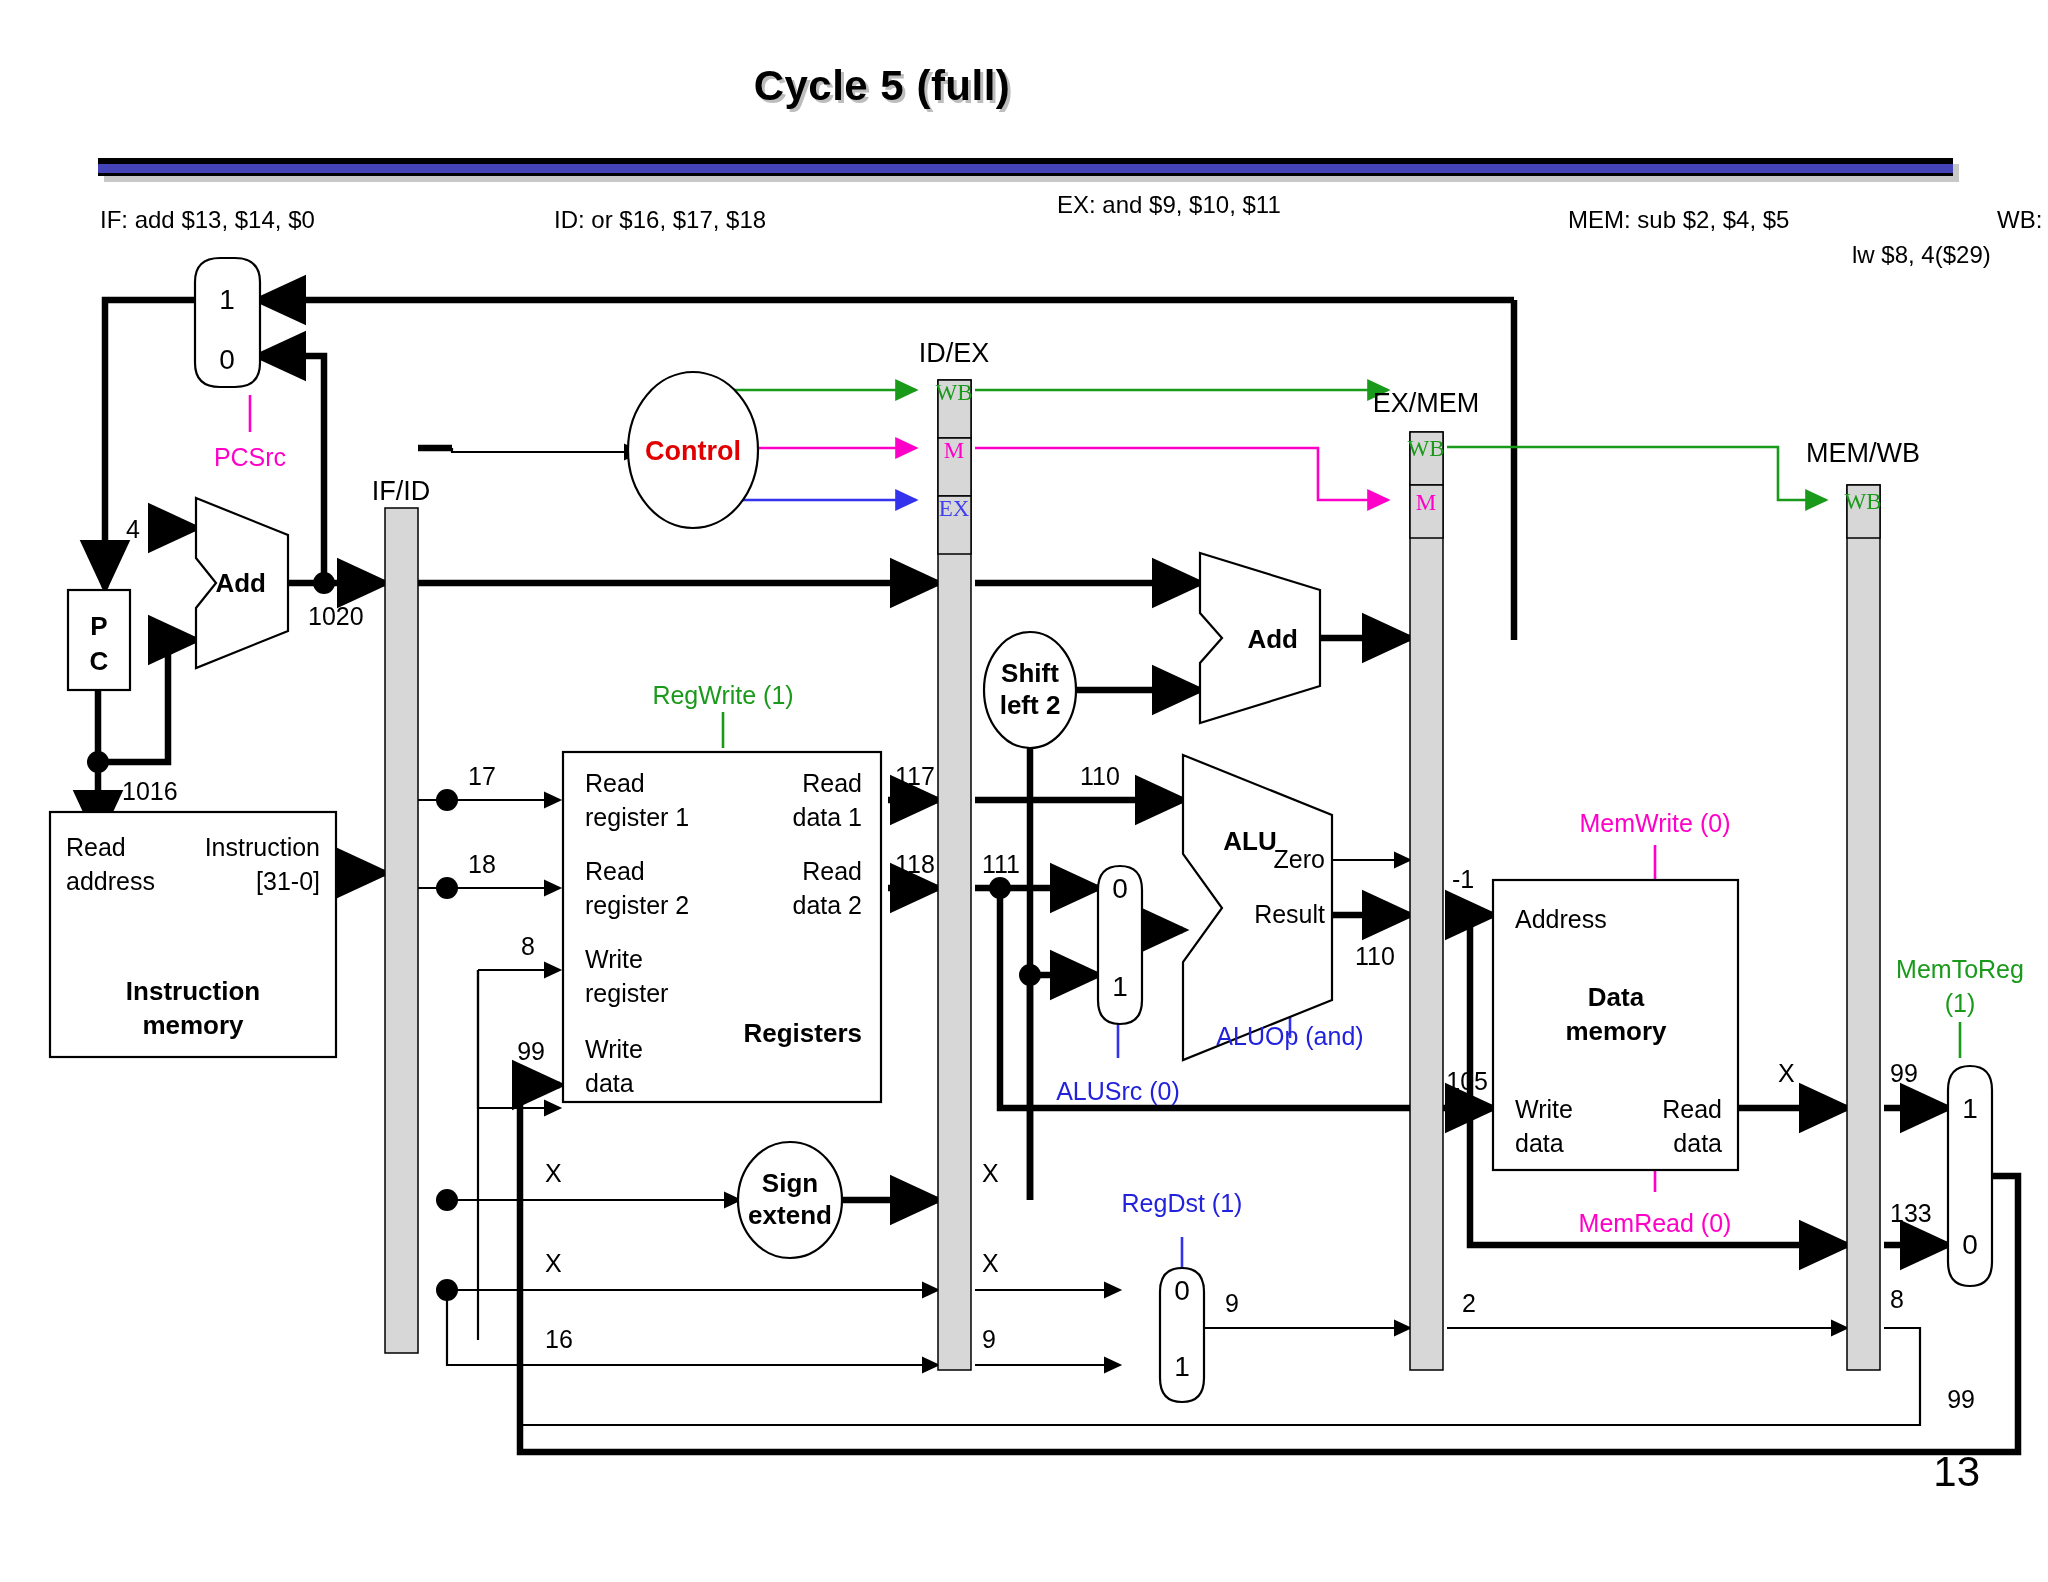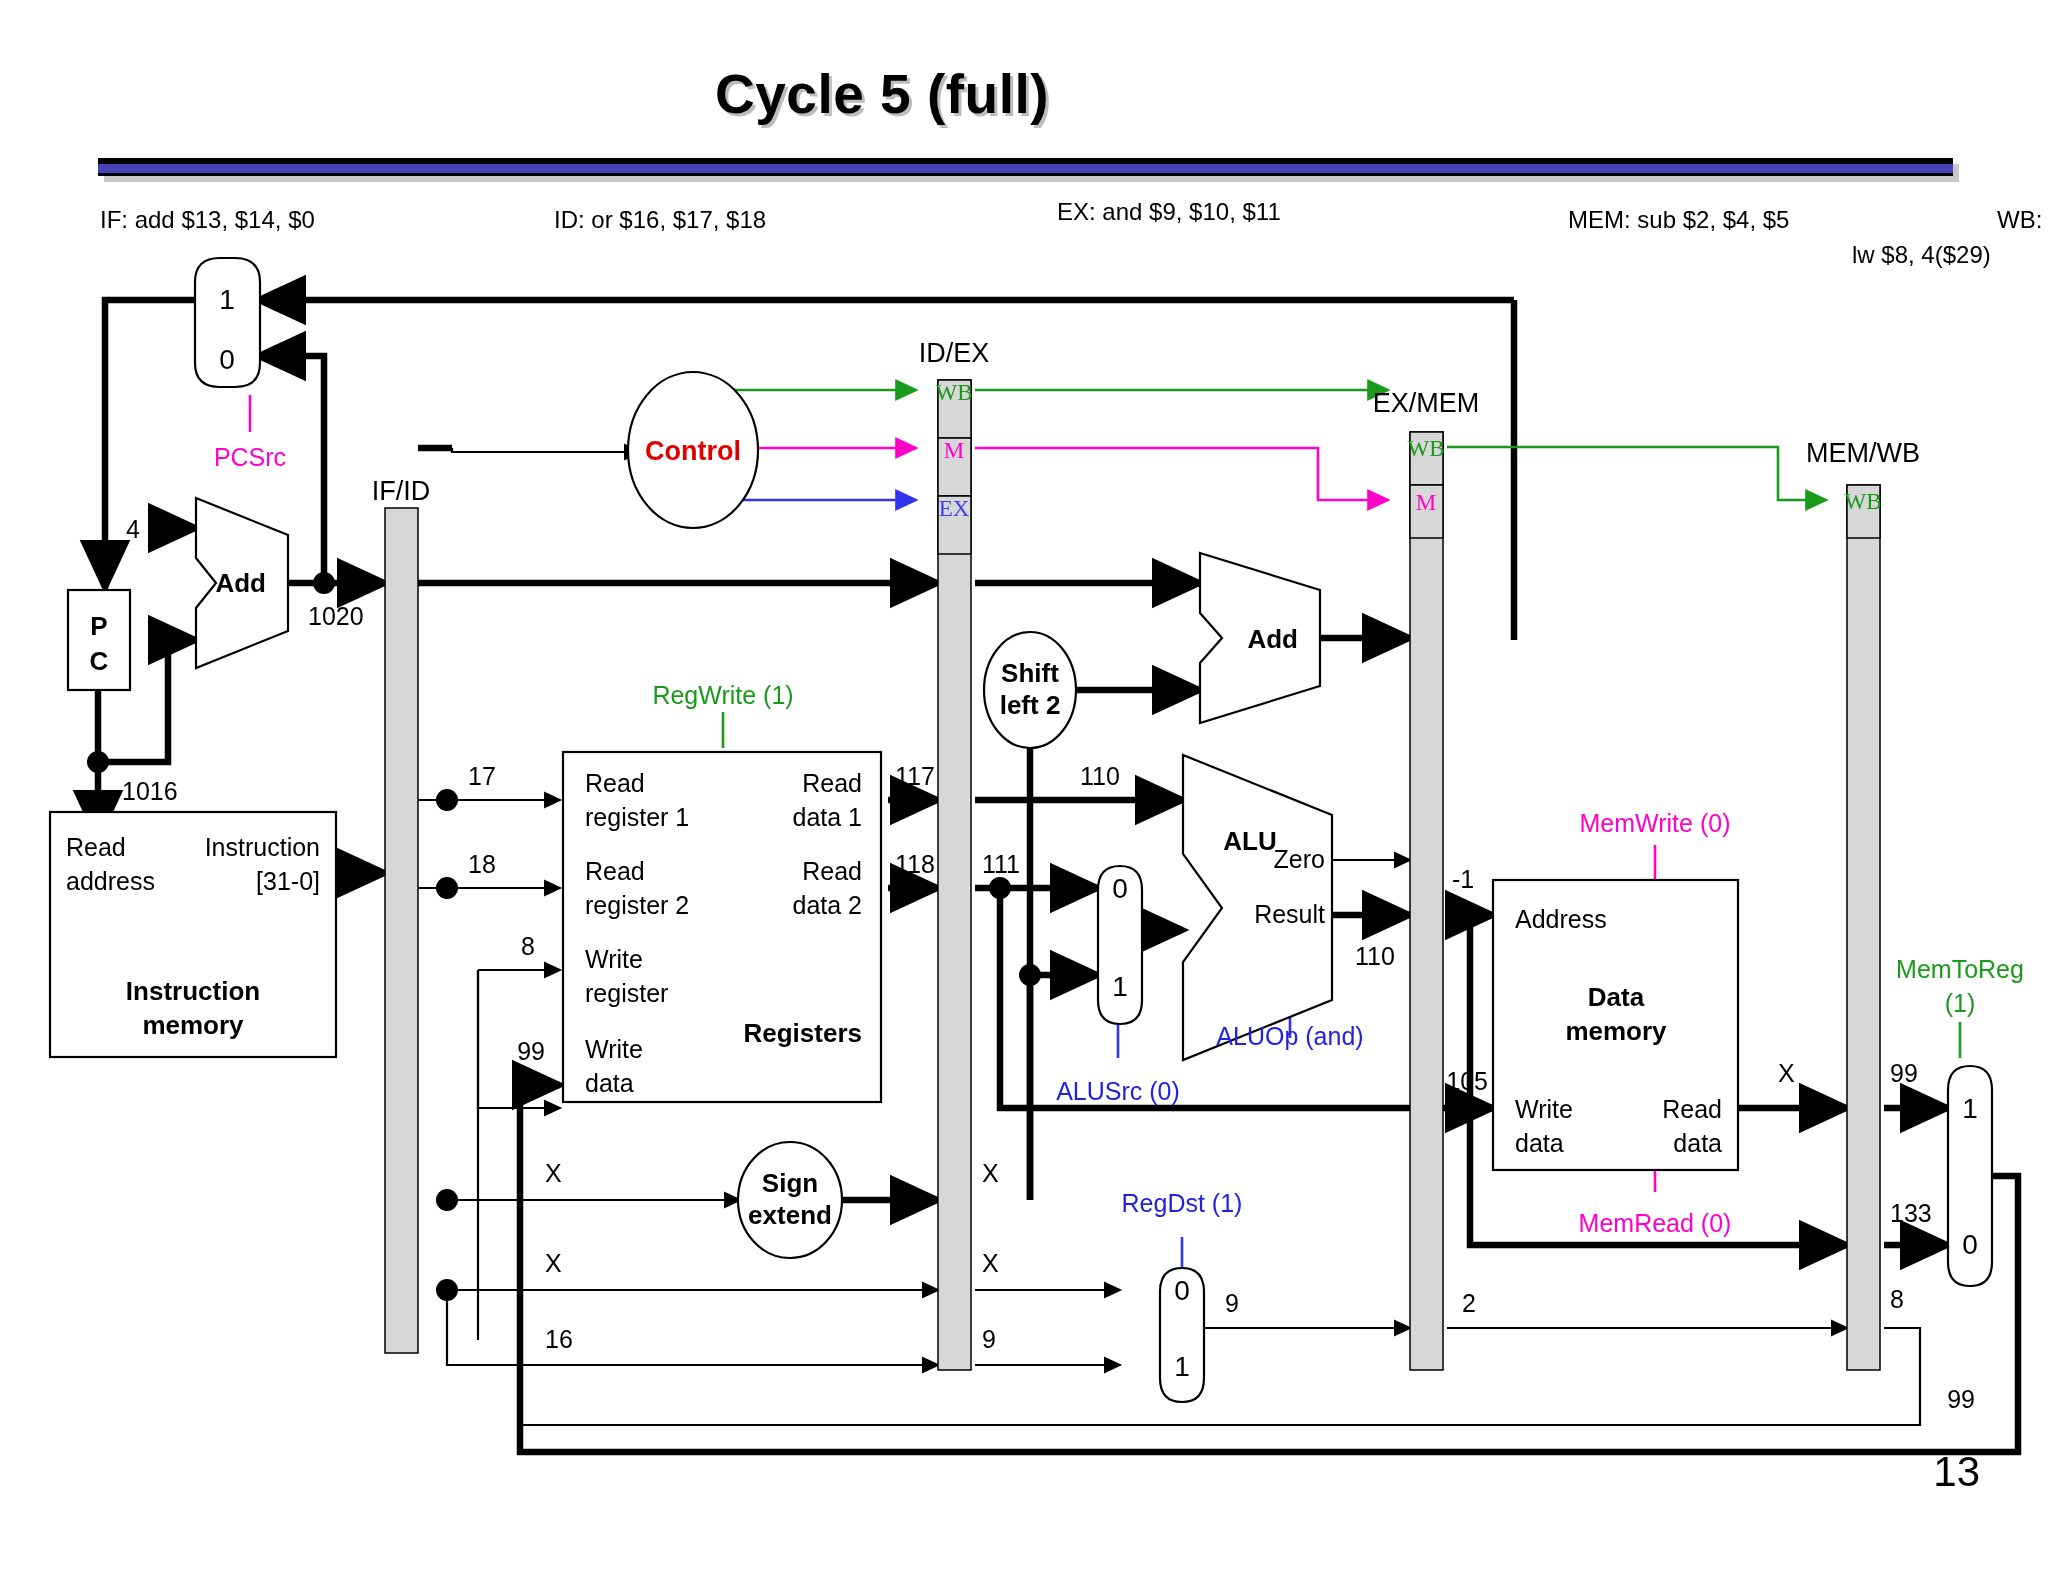--- a/index.html
+++ b/index.html
@@ -8,7 +8,7 @@
 
   .title{
     position:absolute;left:0;top:62px;width:1764px;text-align:center;
-    font-size:55px;font-weight:bold;color:#000;letter-spacing:.5px;
+    font-size:42px;font-weight:bold;color:#000;letter-spacing:.5px;
     text-shadow:3px 3px 0 #bdbdbd;
   }
   .rule-wrap{position:absolute;left:98px;top:158px;width:1855px;height:22px;}

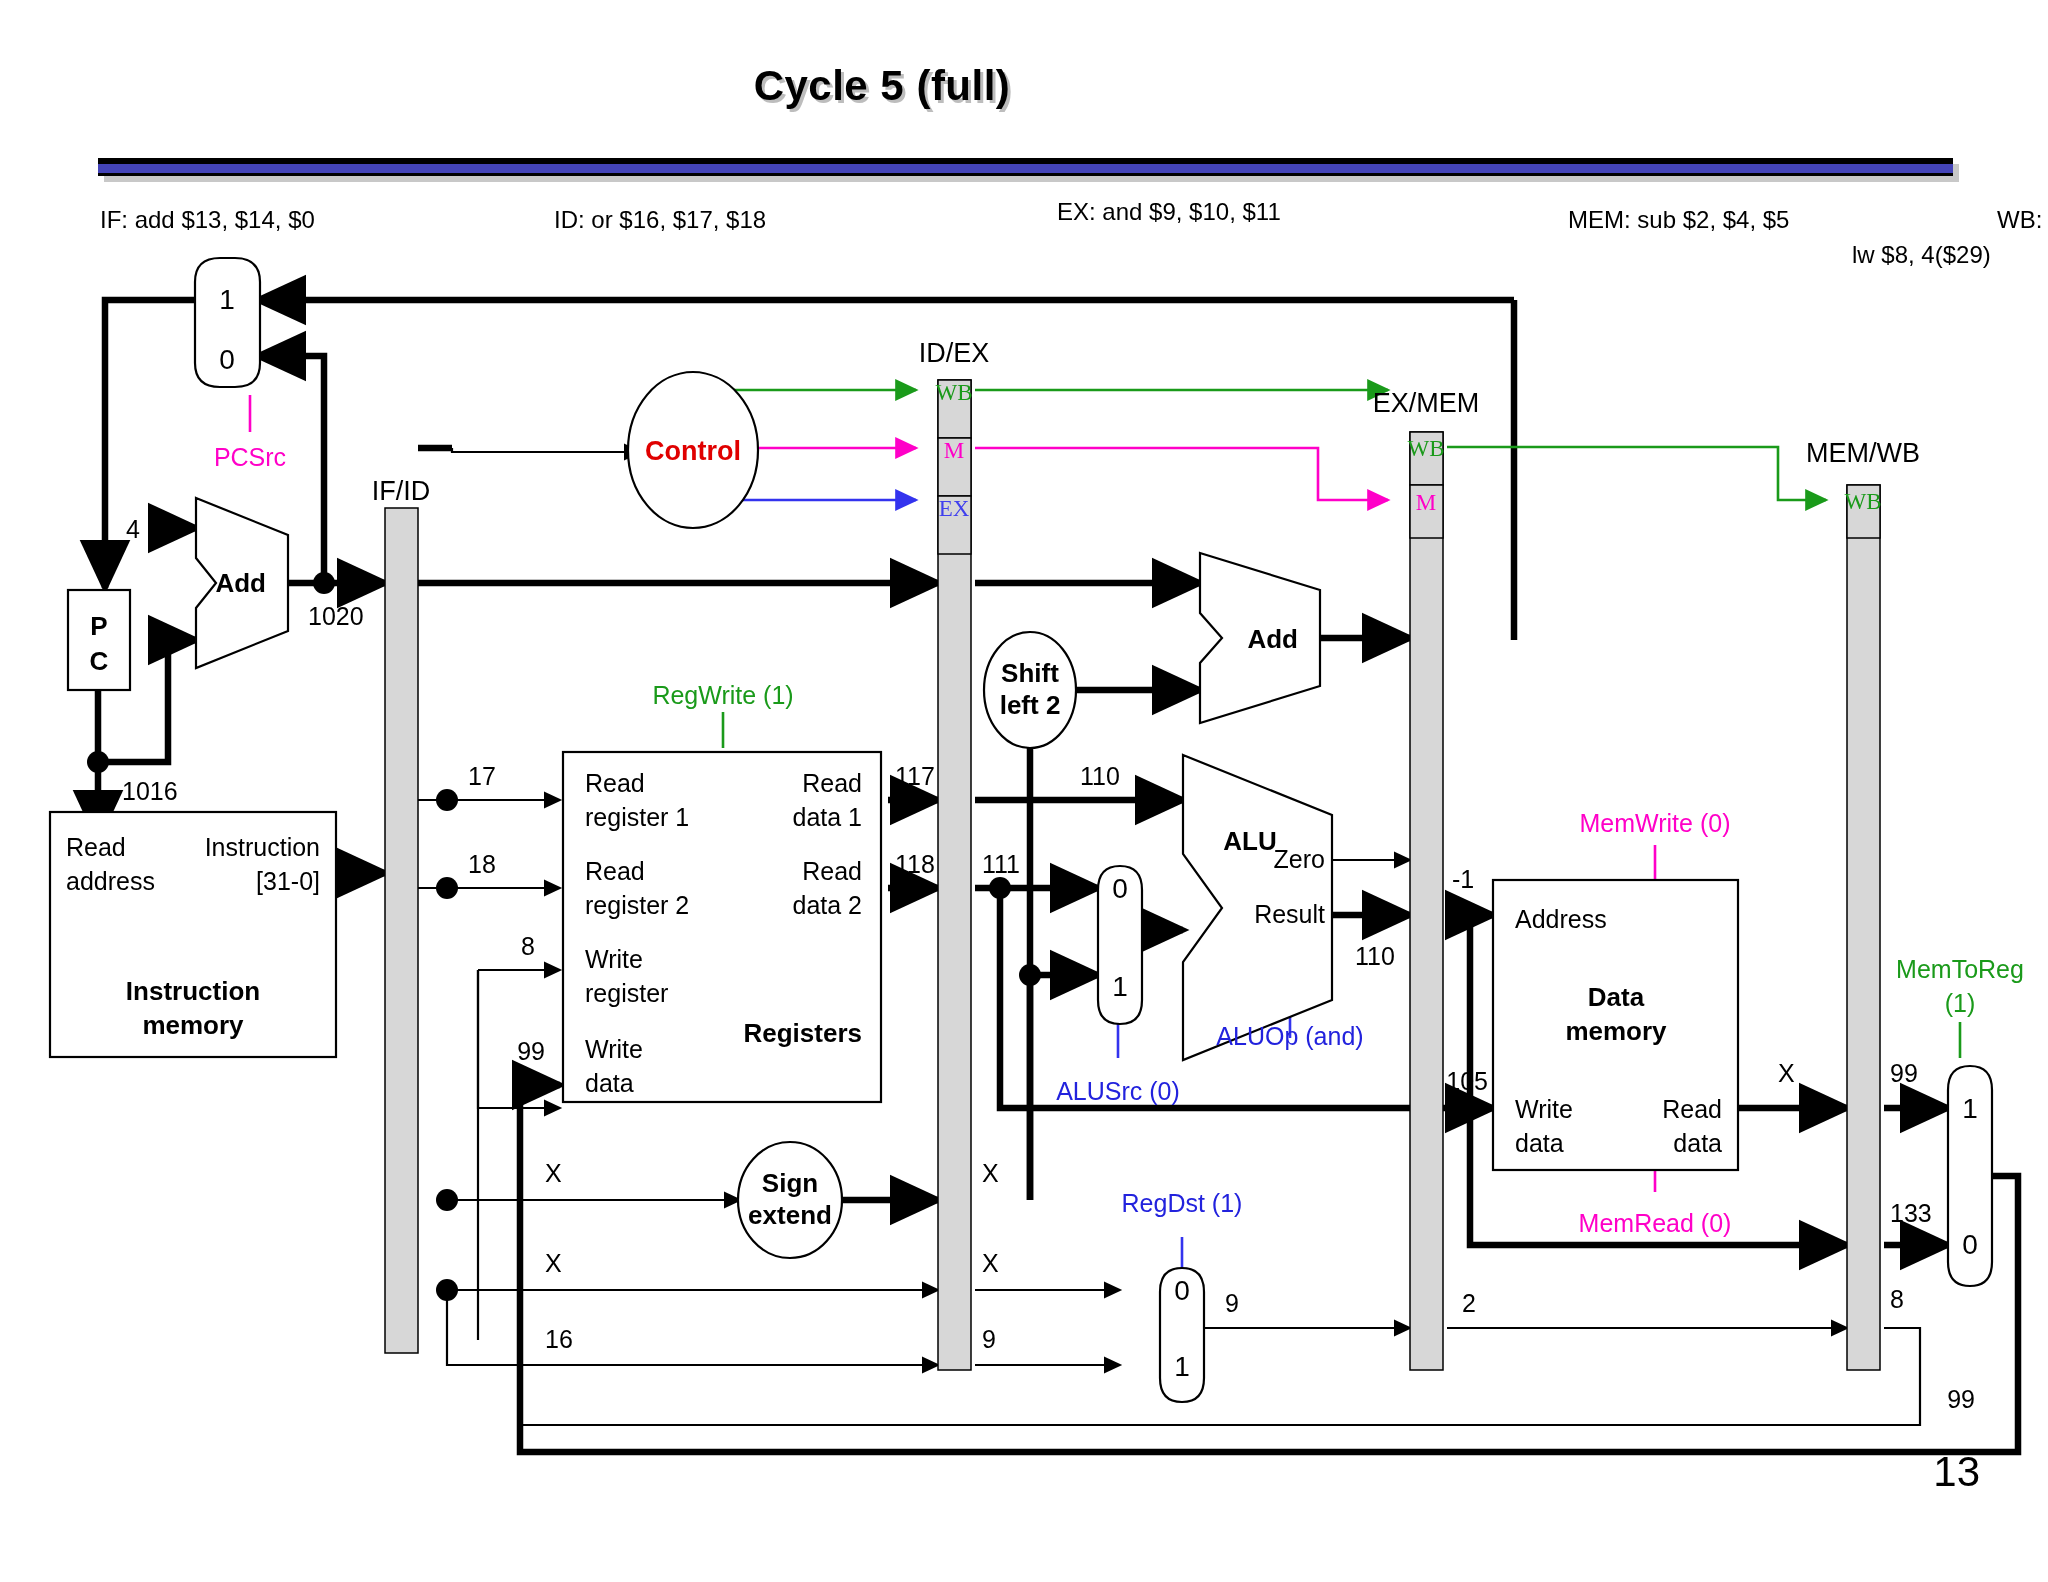--- a/index.html
+++ b/index.html
@@ -55,7 +55,7 @@
 
   <div class="stage" style="left:100px;top:206px;">IF: add $13, $14, $0</div>
   <div class="stage" style="left:554px;top:206px;">ID: or $16, $17, $18</div>
-  <div class="stage" style="left:1057px;top:198px;">EX: and $9, $10, $11</div>
+  <div class="stage" style="left:1057px;top:191px;">EX: and $9, $10, $11</div>
   <div class="stage" style="left:1528px;top:206px;margin-left:40px;">MEM: sub $2, $4, $5</div>
   <div class="stage" style="left:1997px;top:206px;">WB:</div>
   <div class="stage" style="left:1852px;top:241px;">lw $8, 4($29)</div>

